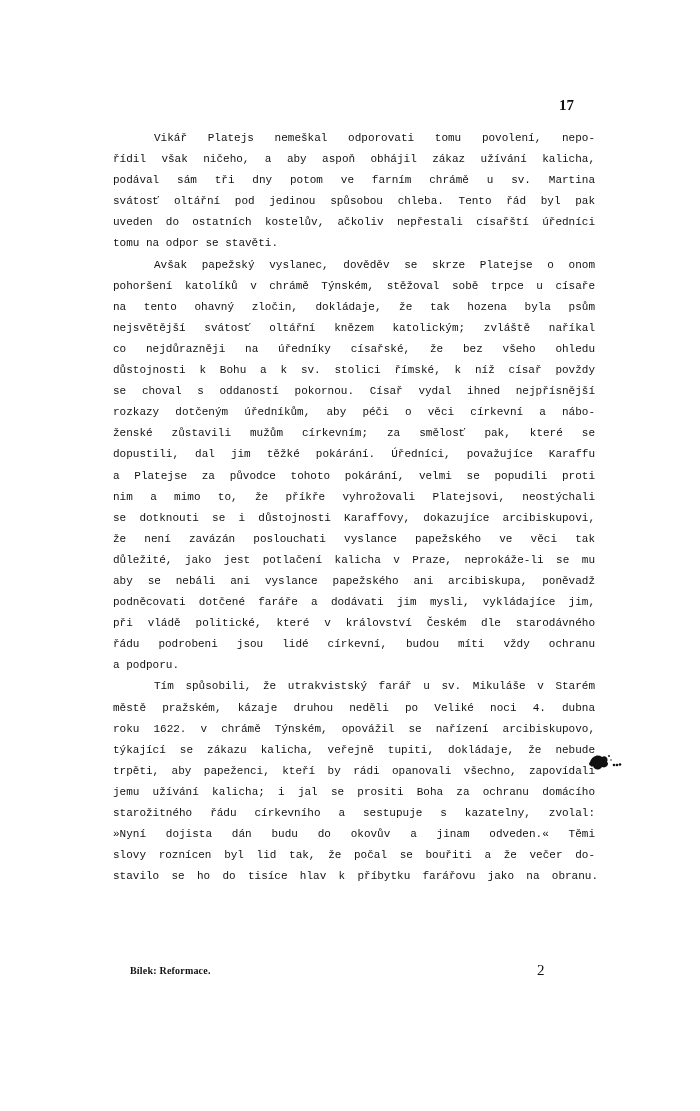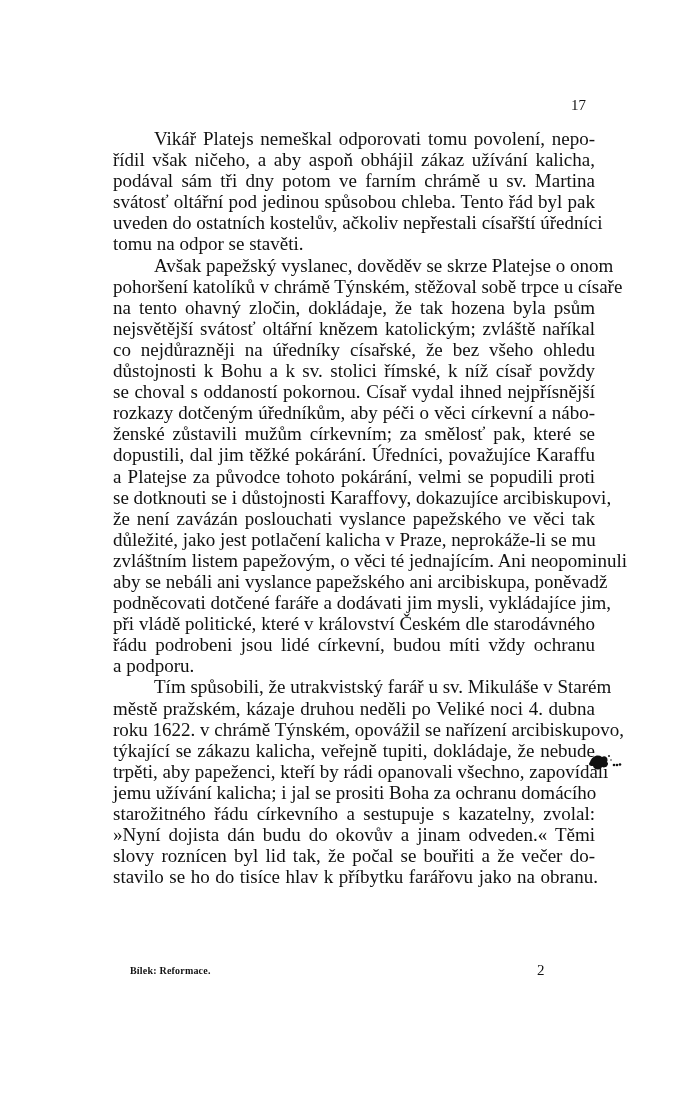--- a/index.html
+++ b/index.html
@@ -23,11 +23,11 @@
     .page-number {
       position: absolute;
       top: 97px;
-      left: 540px;
+      left: 528px;
       width: 46px;
       text-align: right;
       font-size: 15px;
-      font-weight: normal;
+      font-weight: bold;
       font-family: "Liberation Serif", serif;
     }
     .body-text {

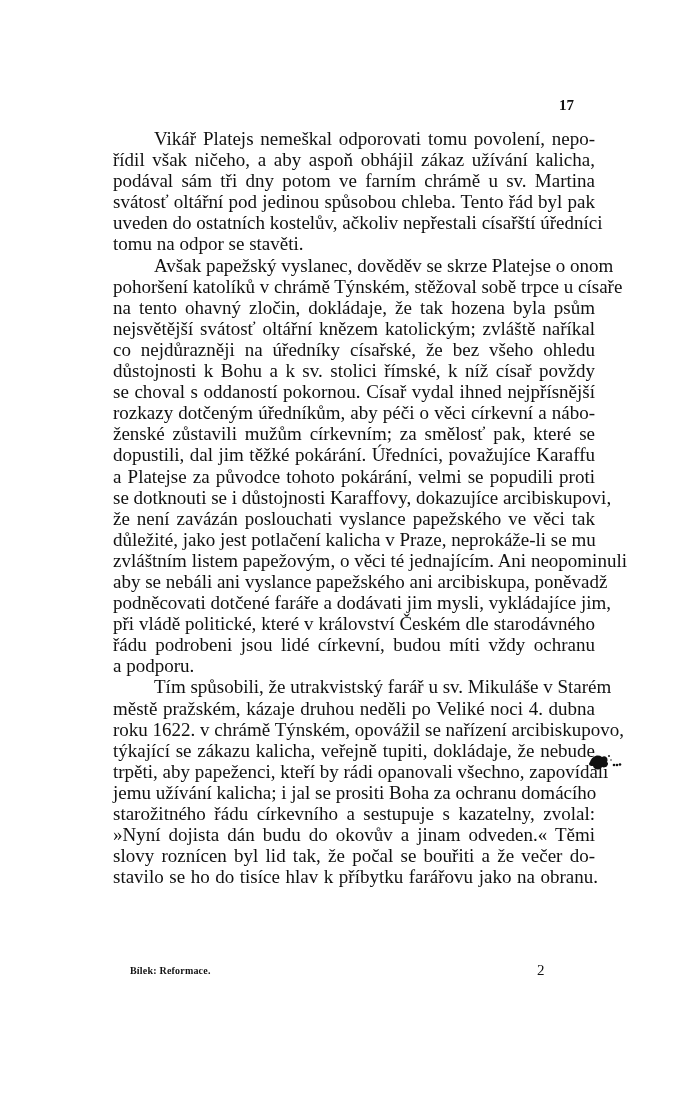--- a/index.html
+++ b/index.html
@@ -39,8 +39,8 @@
     .line {
       height: 21.1px;
       line-height: 21.1px;
-      font-size: 19px;
-      font-family: Liberation Serif, serif;
+      font-size: 11px;
+      font-family: Liberation Mono, monospace;
       white-space: nowrap;
       text-align: justify;
       text-align-last: justify;

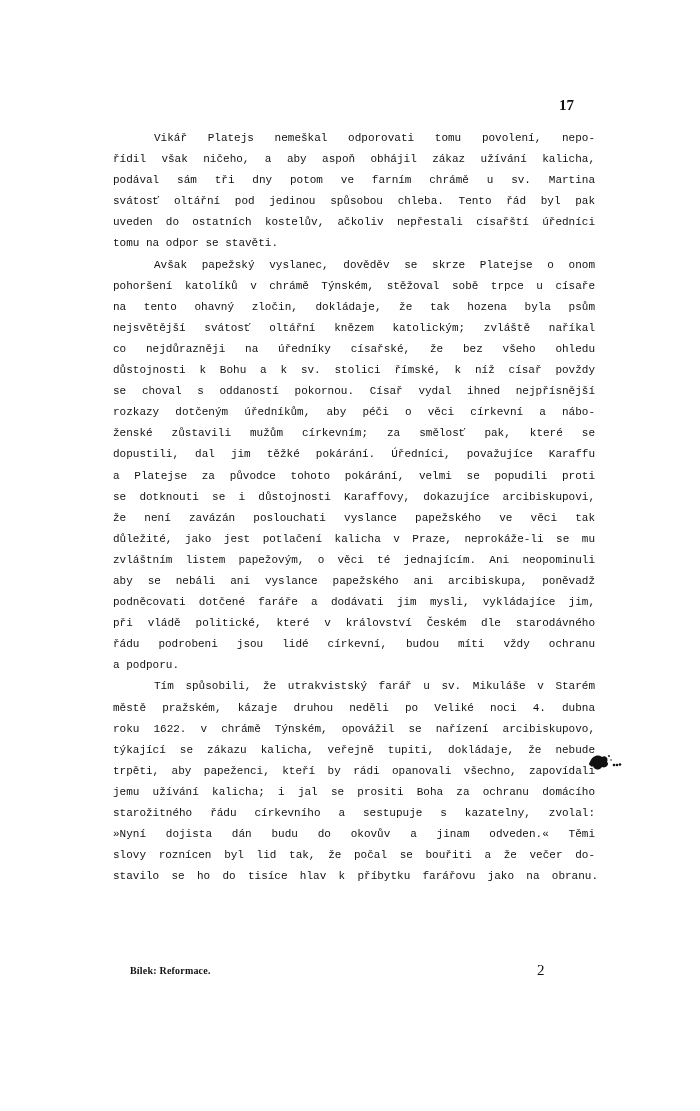--- a/index.html
+++ b/index.html
@@ -116,6 +116,7 @@
       <div class="line">ženské zůstavili mužům církevním; za smělosť pak, které se</div>
       <div class="line">dopustili, dal jim těžké pokárání. Úředníci, považujíce Karaffu</div>
       <div class="line">a Platejse za původce tohoto pokárání, velmi se popudili proti</div>
+      <div class="line">nim a mimo to, že příkře vyhrožovali Platejsovi, neostýchali</div>
       <div class="line">se dotknouti se i důstojnosti Karaffovy, dokazujíce arcibiskupovi,</div>
       <div class="line">že není zavázán poslouchati vyslance papežského ve věci tak</div>
       <div class="line">důležité, jako jest potlačení kalicha v Praze, neprokáže-li se mu</div>

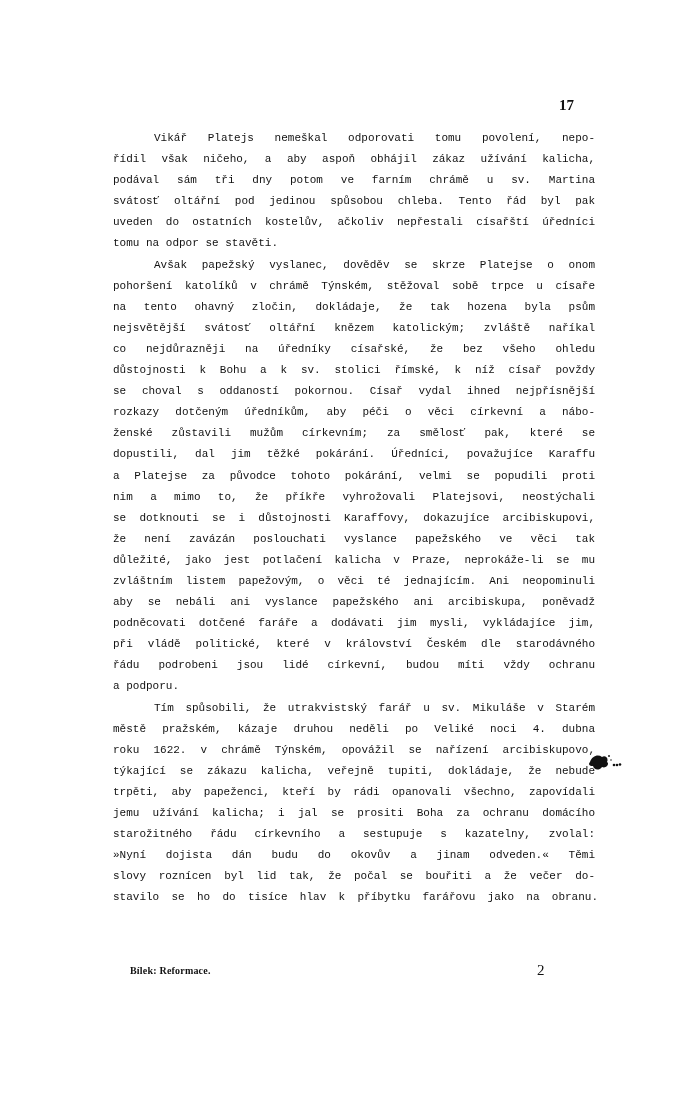--- a/index.html
+++ b/index.html
@@ -120,7 +120,6 @@
       <div class="line">se dotknouti se i důstojnosti Karaffovy, dokazujíce arcibiskupovi,</div>
       <div class="line">že není zavázán poslouchati vyslance papežského ve věci tak</div>
       <div class="line">důležité, jako jest potlačení kalicha v Praze, neprokáže-li se mu</div>
-      <div class="line">zvláštním listem papežovým, o věci té jednajícím. Ani neopominuli</div>
       <div class="line">aby se nebáli ani vyslance papežského ani arcibiskupa, poněvadž</div>
       <div class="line">podněcovati dotčené faráře a dodávati jim mysli, vykládajíce jim,</div>
       <div class="line">při vládě politické, které v království Českém dle starodávného</div>

